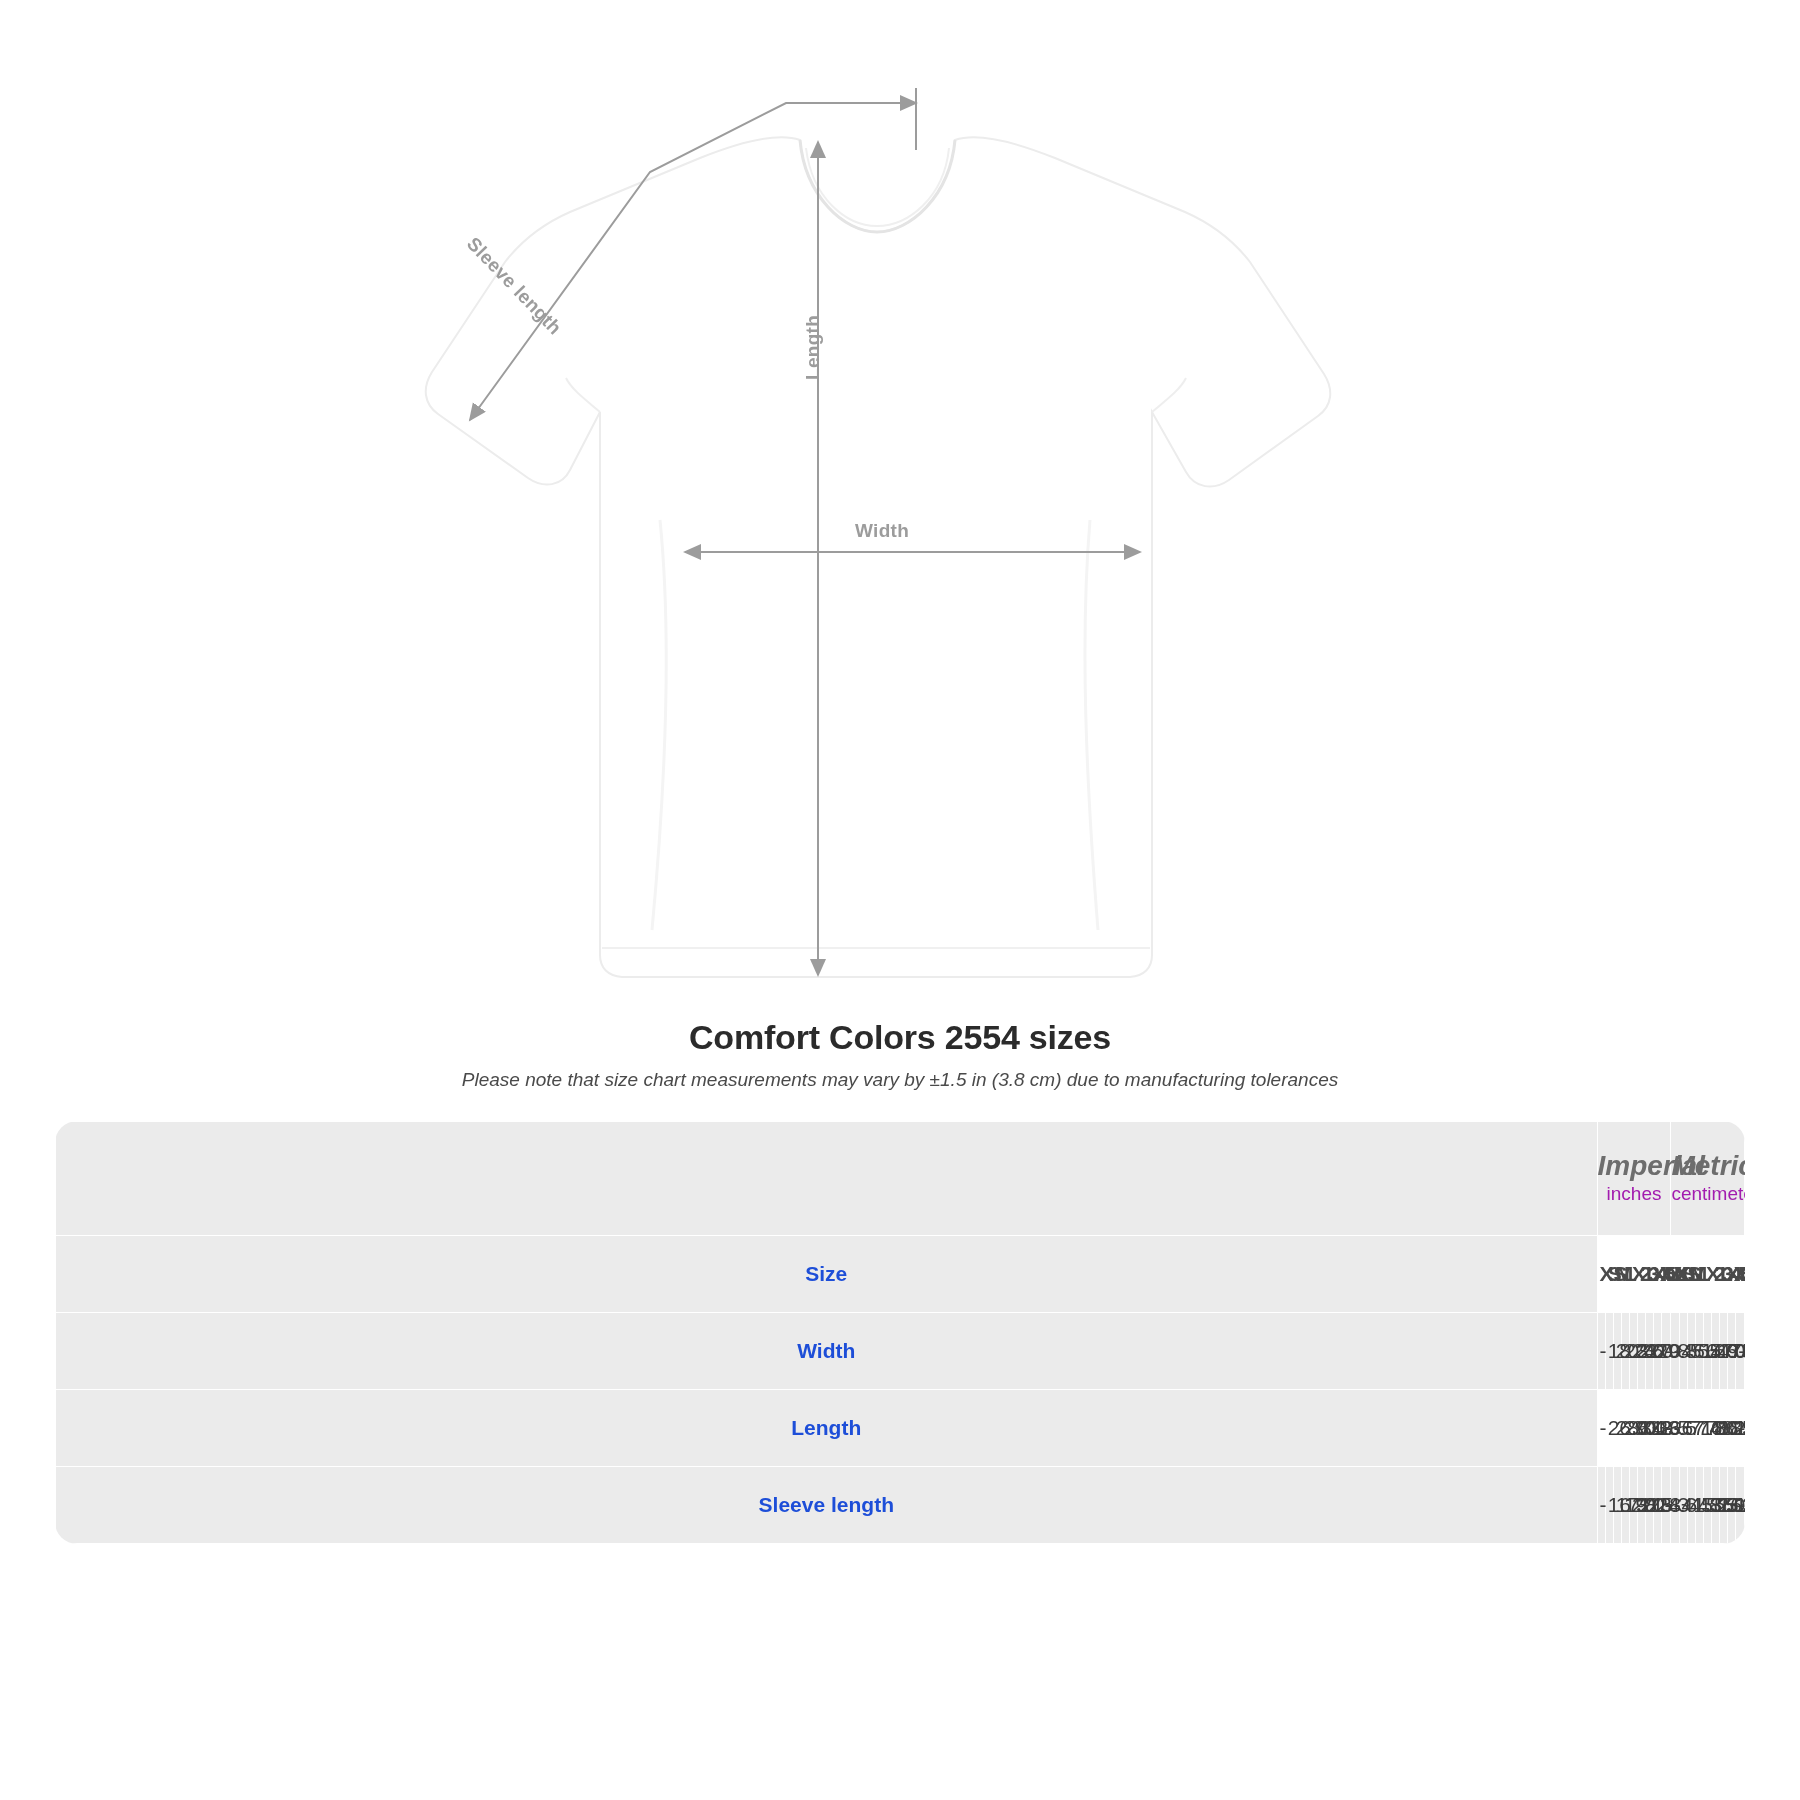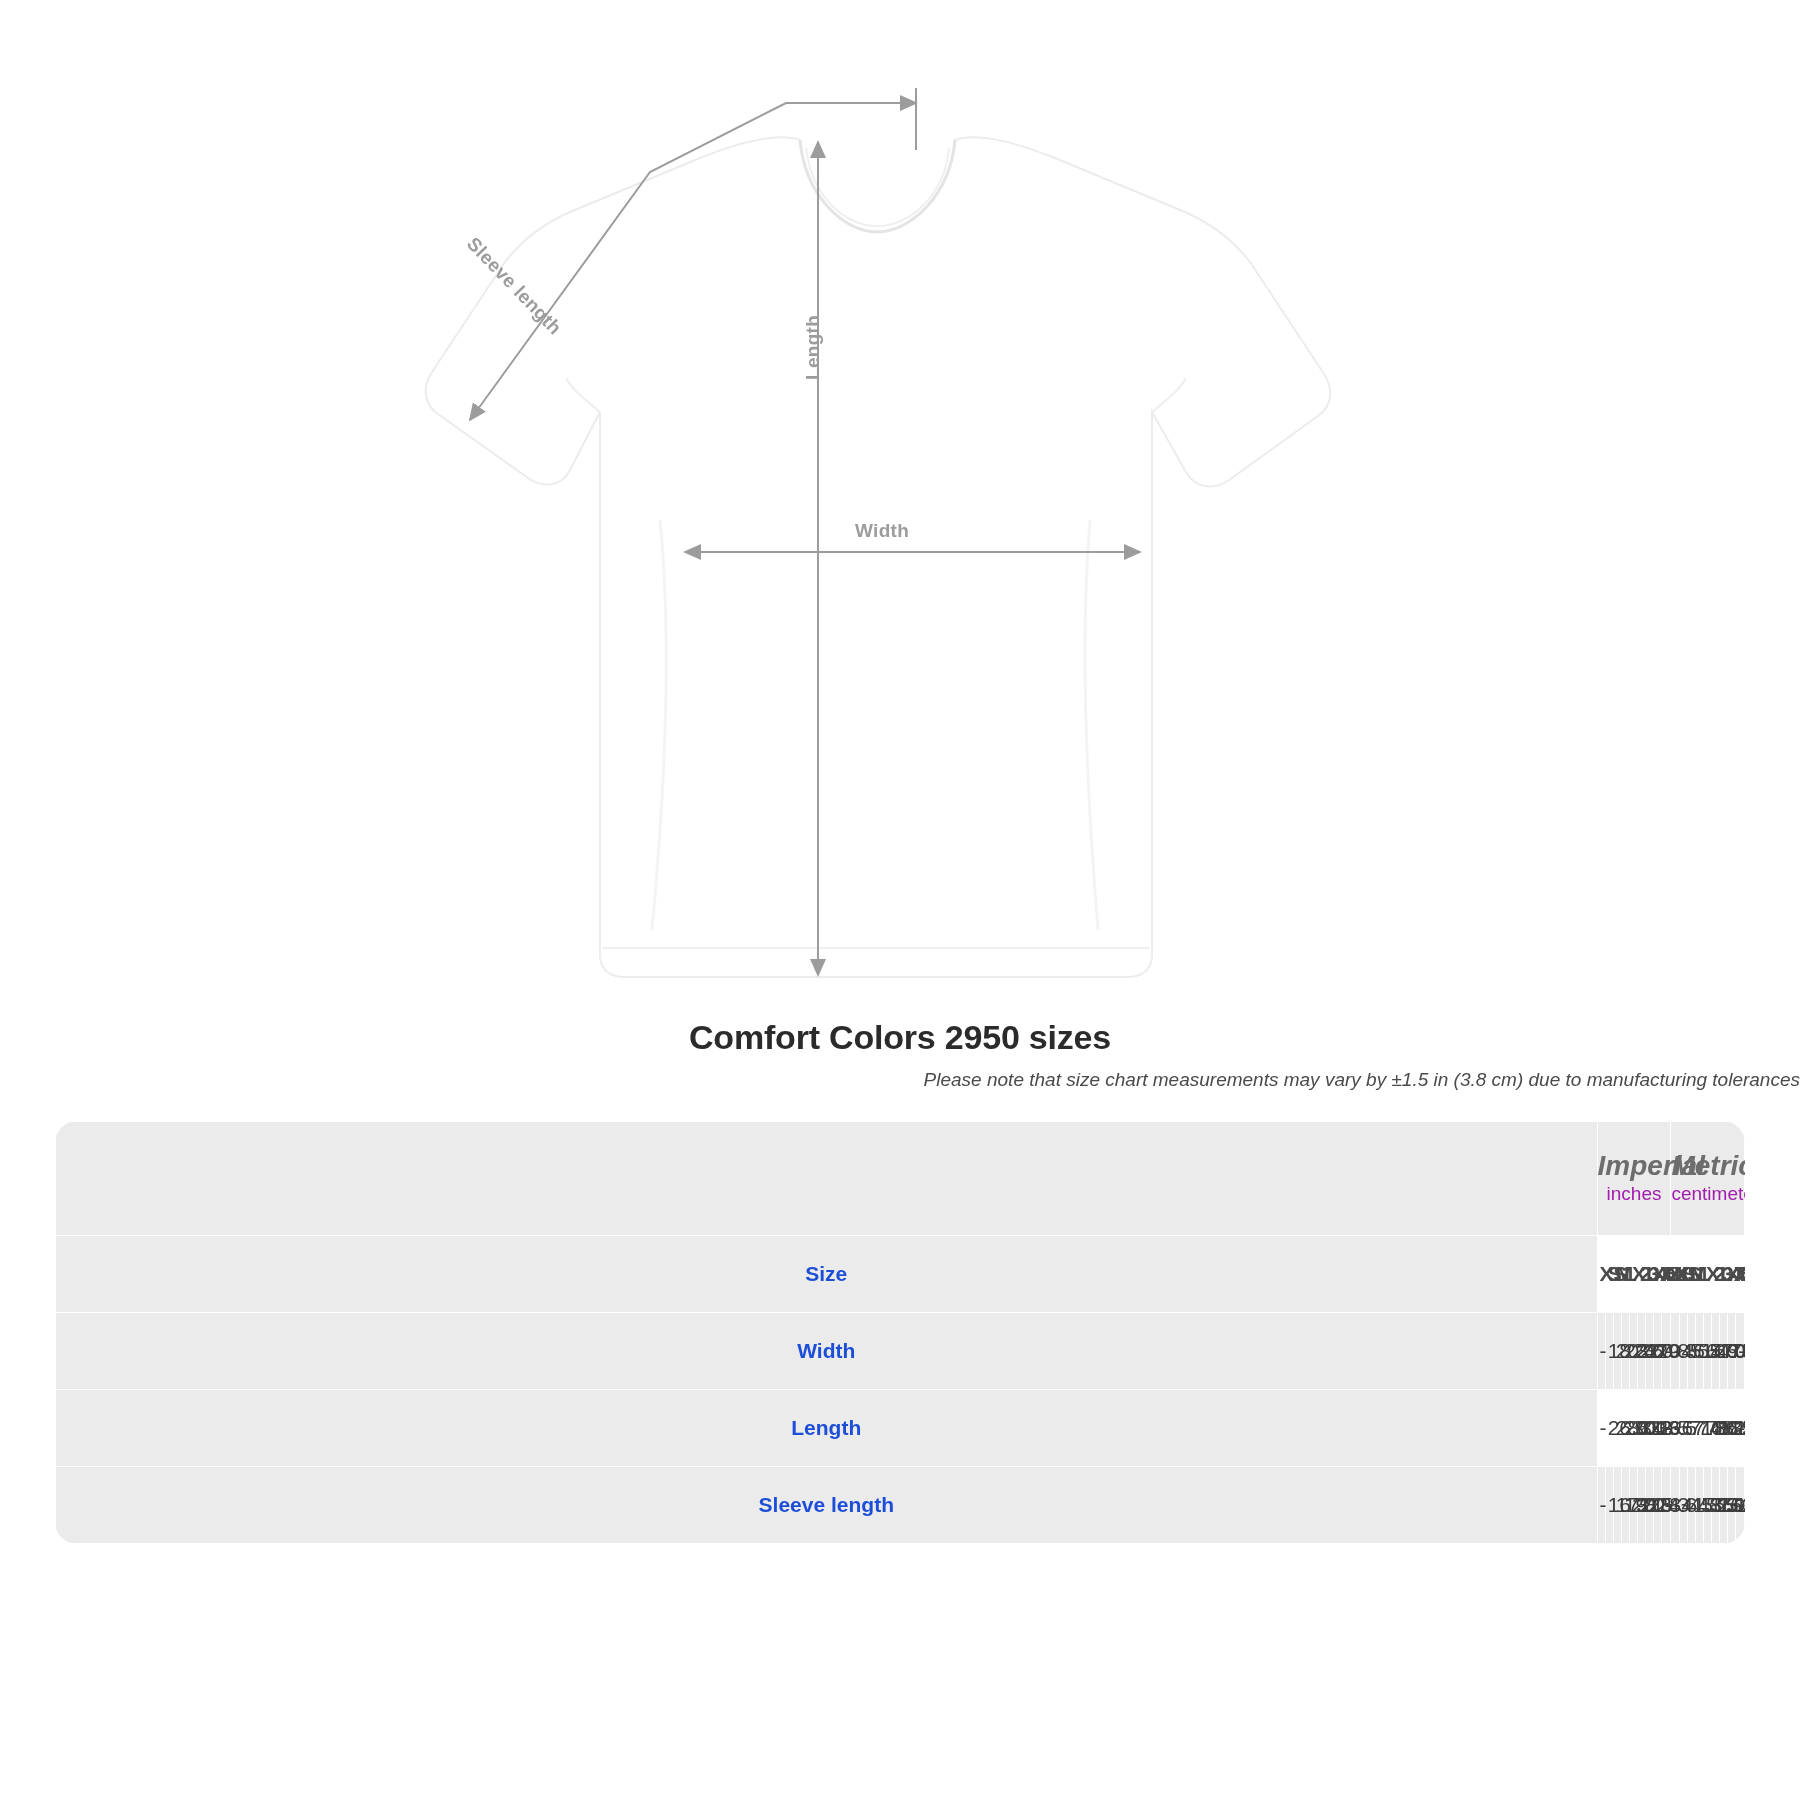--- a/index.html
+++ b/index.html
@@ -219,7 +219,7 @@
   </div>
 
   <div class="title-block">
-    <h1 class="chart-title">Comfort Colors 2950 sizes</h1>
+    <h1 class="chart-title">Comfort Colors 2554 sizes</h1>
     <p class="chart-note">Please note that size chart measurements may vary by ±1.5 in (3.8 cm) due to manufacturing tolerances</p>
   </div>
 

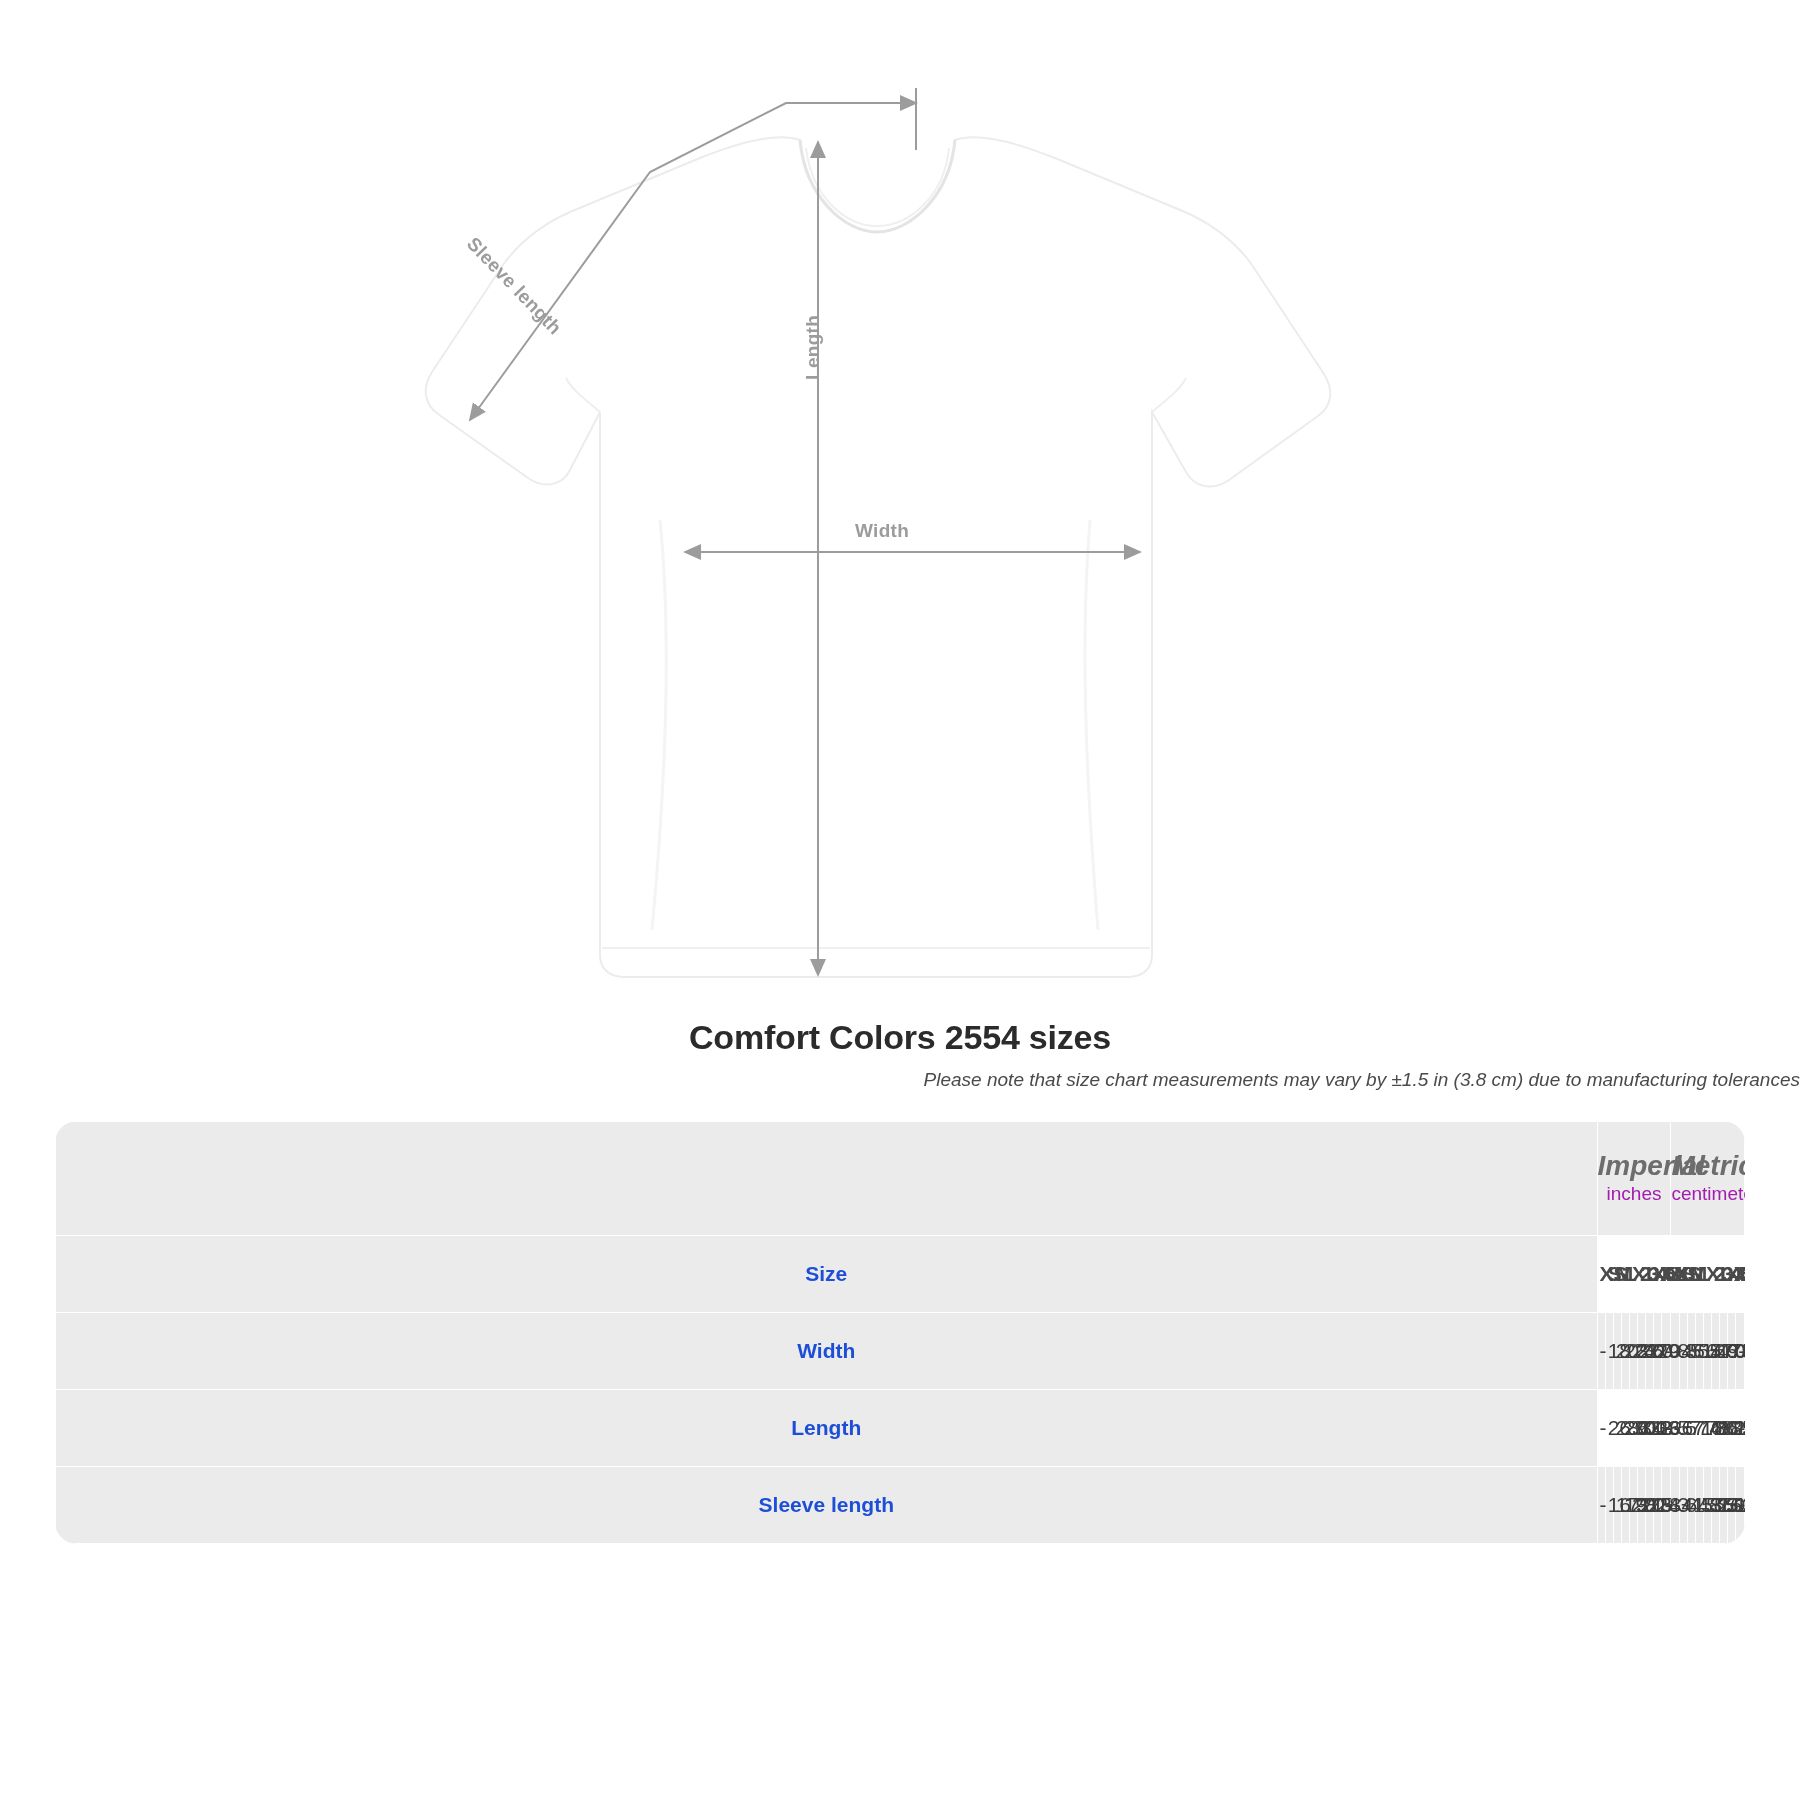--- a/index.html
+++ b/index.html
@@ -72,7 +72,6 @@
     font-style: italic;
     color: #4a4a4a;
     margin: 0;
-    text-align: right;
   }
 
   

